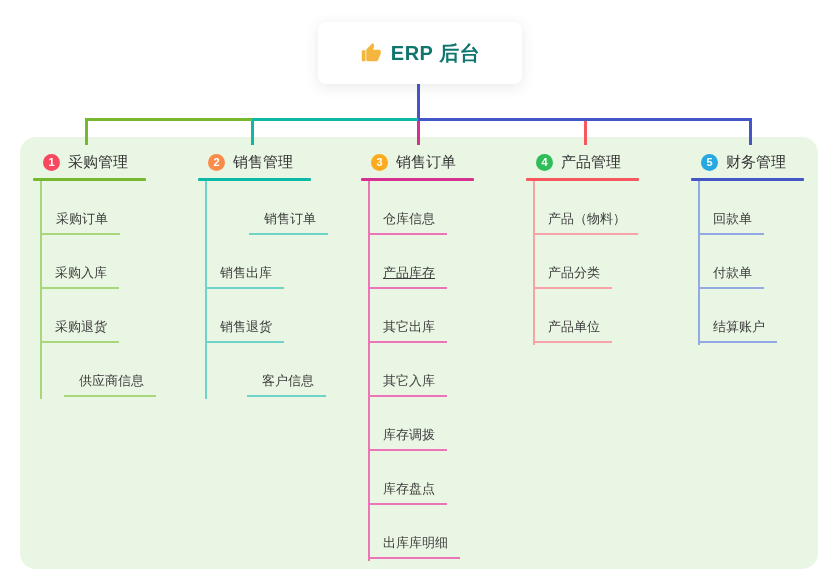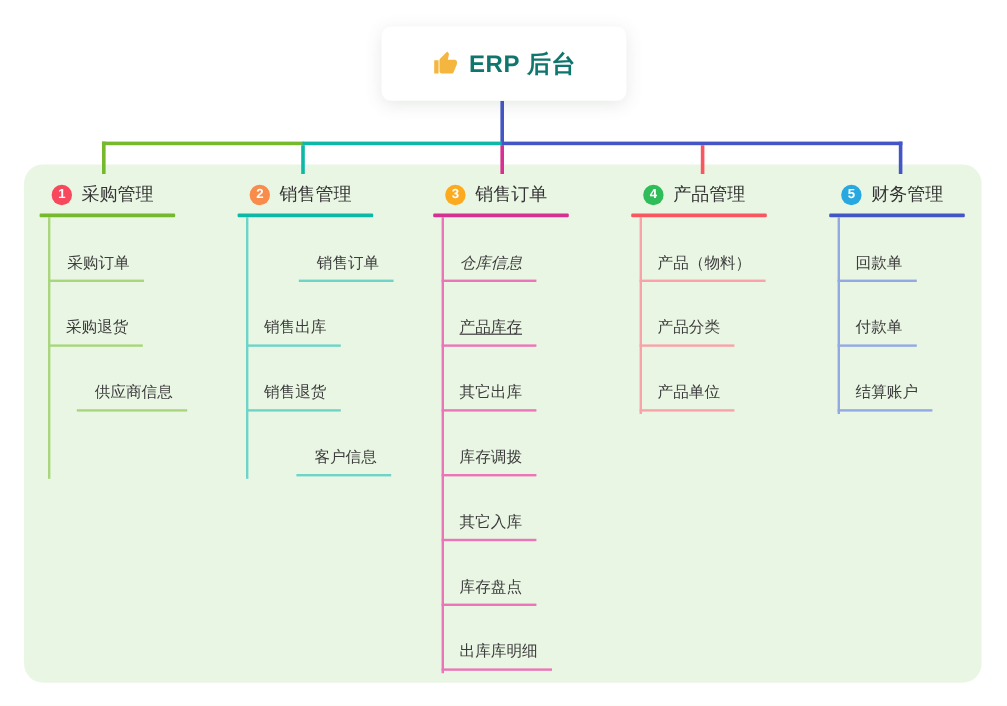--- a/index.html
+++ b/index.html
@@ -128,7 +128,7 @@
     <div class="children">
       <div class="spine" style="background: rgb(236, 116, 184); height: 380px;"></div>
     <div class="child">
-            <span class="child-inner" style="border-bottom-color: rgb(236, 116, 184); font-style: italic;">仓库信息</span>
+            <span class="child-inner" style="border-bottom-color: rgb(236, 116, 184);">仓库信息</span>
           </div>
           <div class="child">
             <span class="child-inner" style="border-bottom-color: rgb(236, 116, 184); text-decoration: underline;">产品库存</span>

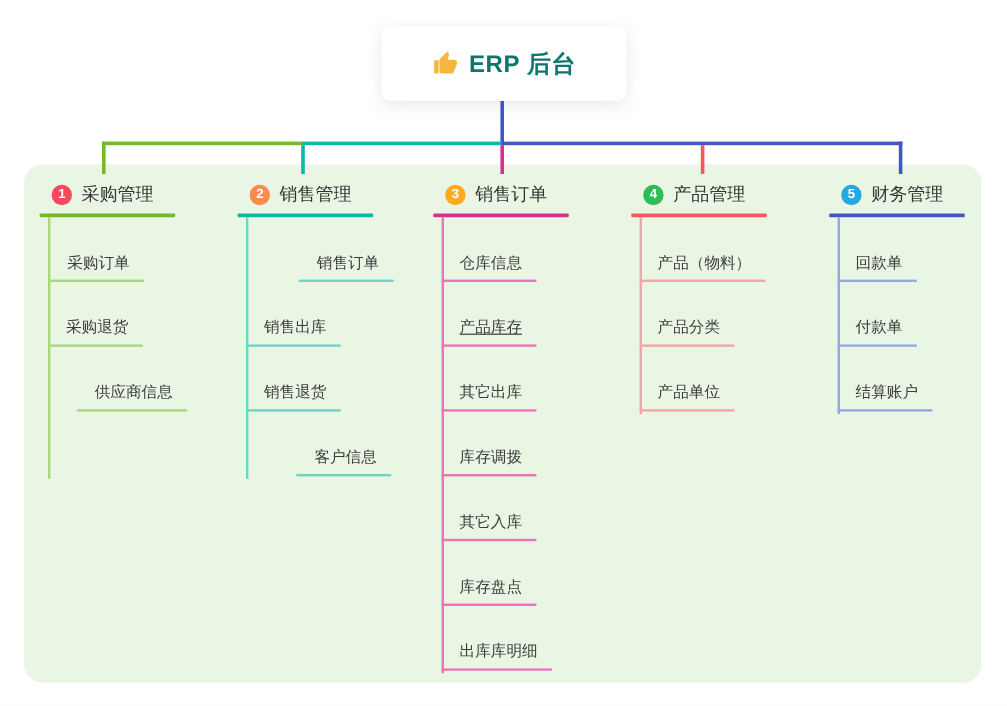--- a/index.html
+++ b/index.html
@@ -88,6 +88,9 @@
       <div class="spine" style="background: rgb(169, 214, 125); height: 218px;"></div>
     <div class="child">
             <span class="child-inner" style="border-bottom-color: rgb(169, 214, 125); padding-left: 16px;">采购订单</span>
+          </div>
+          <div class="child">
+            <span class="child-inner" style="border-bottom-color: rgb(169, 214, 125);">采购入库</span>
           </div>
           <div class="child">
             <span class="child-inner" style="border-bottom-color: rgb(169, 214, 125);">采购退货</span>

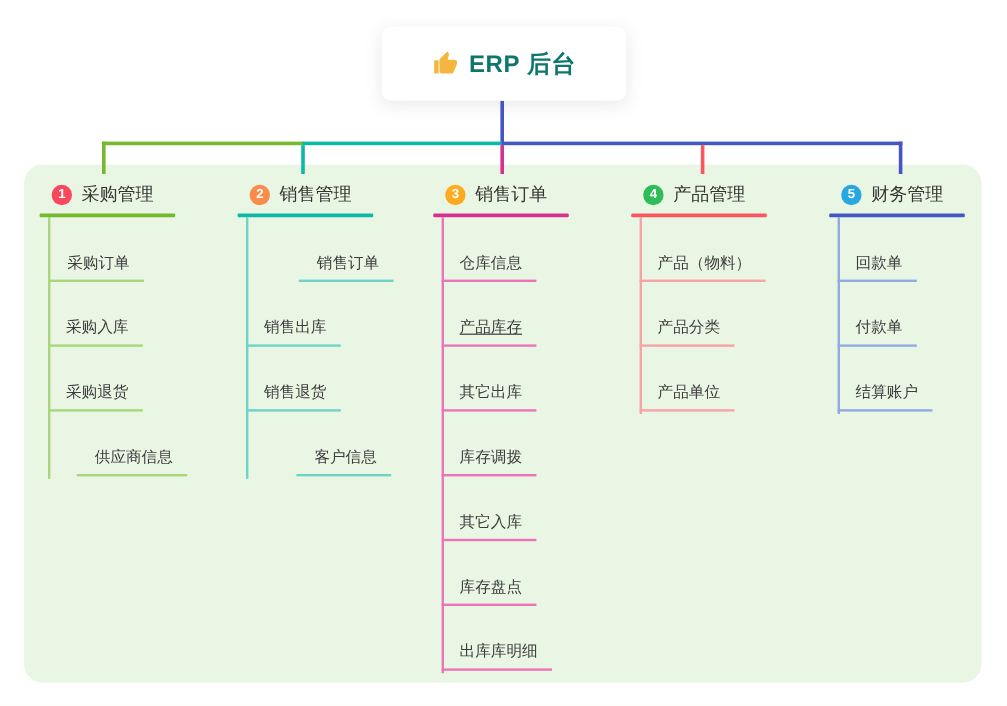--- a/index.html
+++ b/index.html
@@ -140,10 +140,10 @@
             <span class="child-inner" style="border-bottom-color: rgb(236, 116, 184);">其它出库</span>
           </div>
           <div class="child">
-            <span class="child-inner" style="border-bottom-color: rgb(236, 116, 184);">库存调拨</span>
+            <span class="child-inner" style="border-bottom-color: rgb(236, 116, 184);">其它入库</span>
           </div>
           <div class="child">
-            <span class="child-inner" style="border-bottom-color: rgb(236, 116, 184);">其它入库</span>
+            <span class="child-inner" style="border-bottom-color: rgb(236, 116, 184);">库存调拨</span>
           </div>
           <div class="child">
             <span class="child-inner" style="border-bottom-color: rgb(236, 116, 184);">库存盘点</span>

